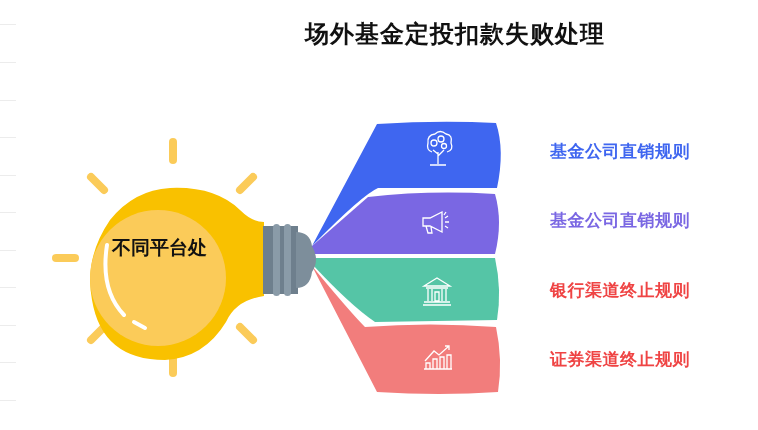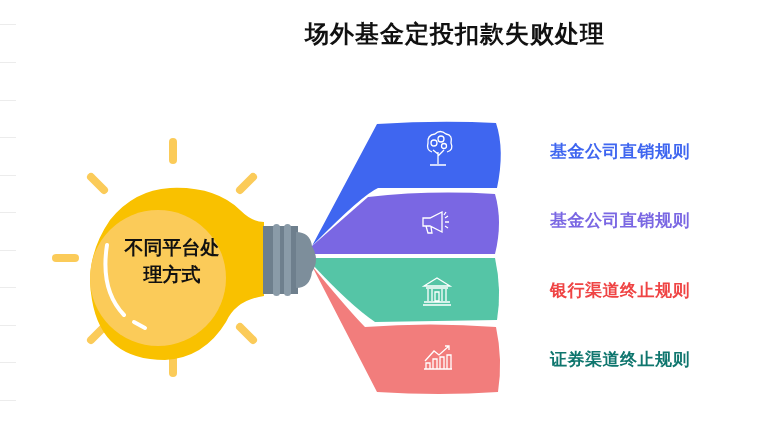--- a/index.html
+++ b/index.html
@@ -10,7 +10,7 @@
   .ticks { position:absolute; left:0; top:0; width:16px; height:430px; }
   .tick { position:absolute; left:0; width:16px; height:1px; background:#ececec; }
   svg.diagram { position:absolute; left:0; top:0; }
-  .bulb-label { position:absolute; left:112px; top:234px; width:120px; text-align:center;
+  .bulb-label { position:absolute; left:112px; top:234px; width:120px; 
                 font-size:19px; font-weight:bold; color:#111111; line-height:27px; }
   .rule { position:absolute; left:550px; font-size:17px; font-weight:bold; letter-spacing:0.5px; white-space:nowrap; }
 </style>

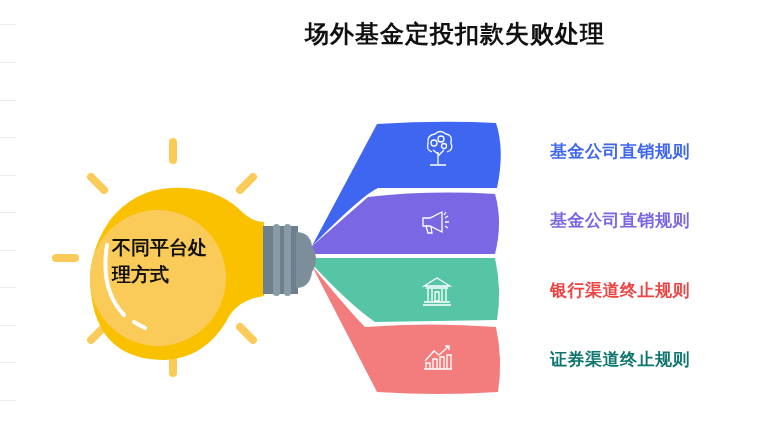--- a/index.html
+++ b/index.html
@@ -86,7 +86,6 @@
 
 <div class="bulb-label">
   <div>不同平台处</div>
-  <div>理方式</div>
 </div>
 
 <div class="rule" style="top:140px;color:#3F66F0">基金公司直销规则</div>

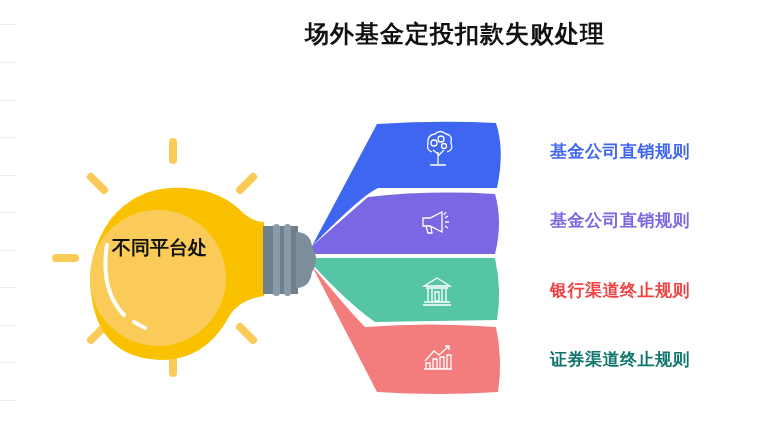--- a/index.html
+++ b/index.html
@@ -91,6 +91,6 @@
 <div class="rule" style="top:140px;color:#3F66F0">基金公司直销规则</div>
 <div class="rule" style="top:209px;color:#7A67E3">基金公司直销规则</div>
 <div class="rule" style="top:279px;color:#ef4444">银行渠道终止规则</div>
-<div class="rule" style="top:348px;color:#0f766e">证券渠道终止规则</div>
+<div class="rule" style="top:348px;color:#ef4444">证券渠道终止规则</div>
 
 </body></html>

